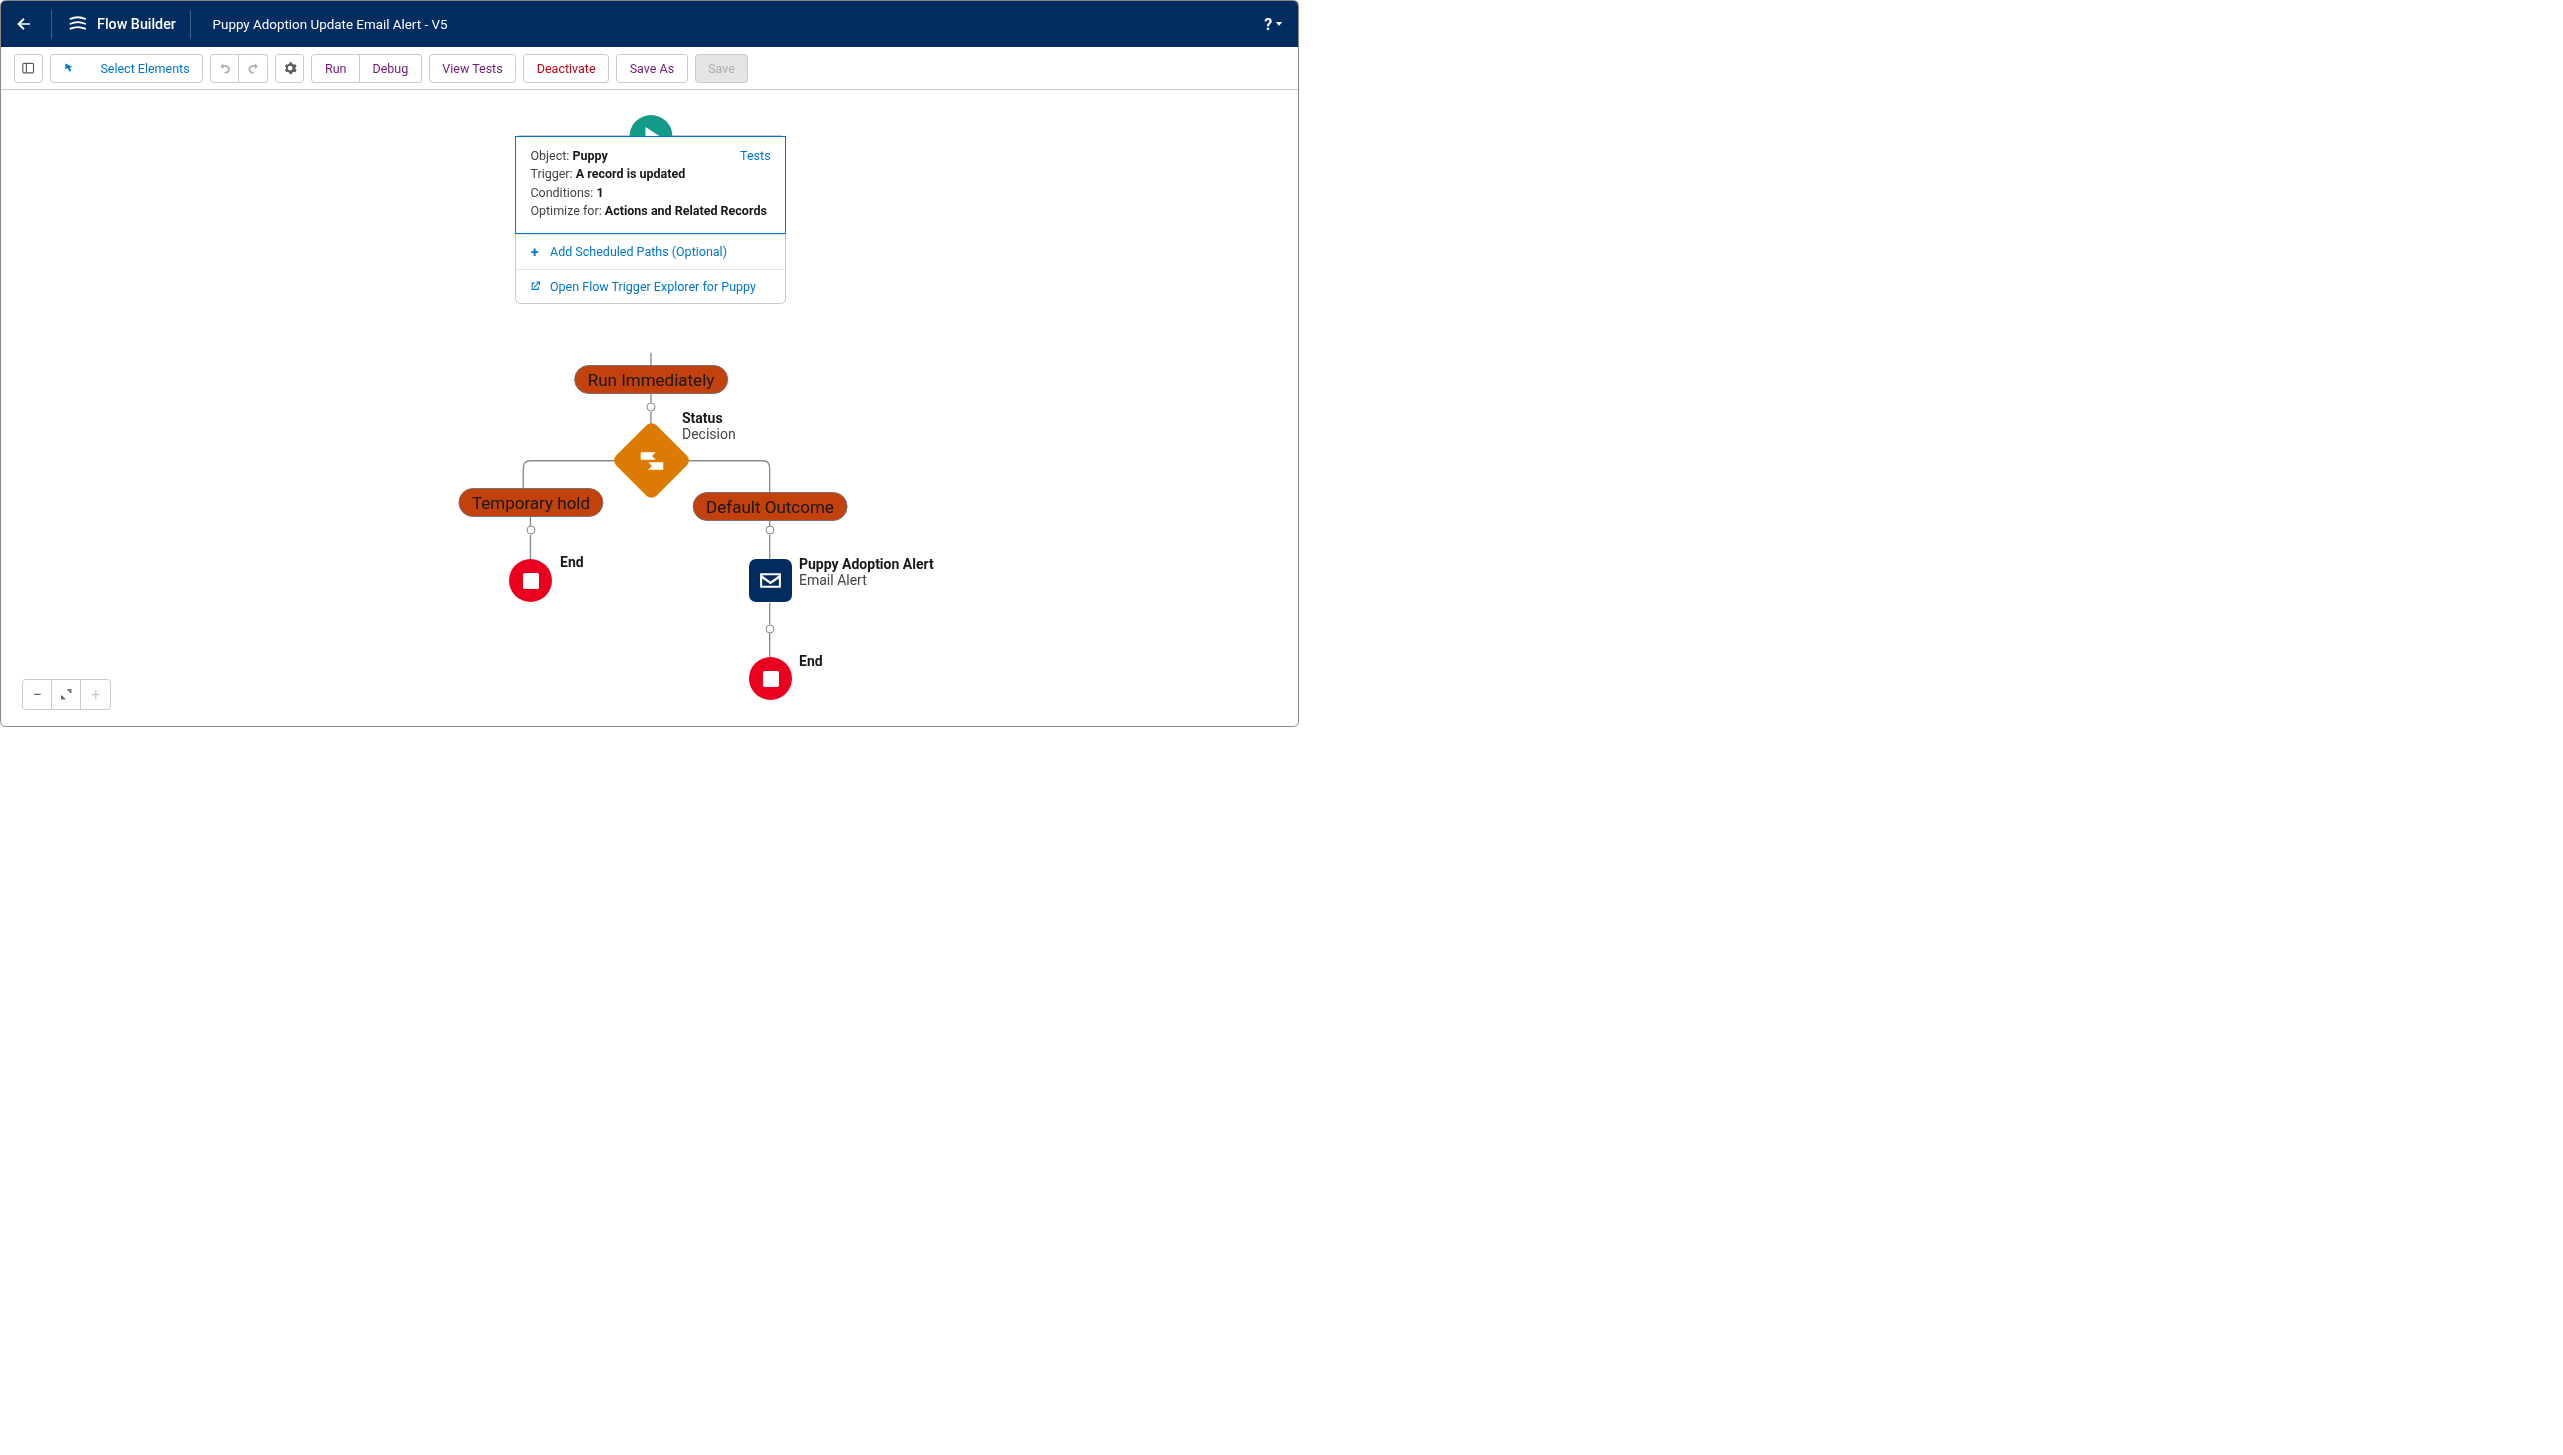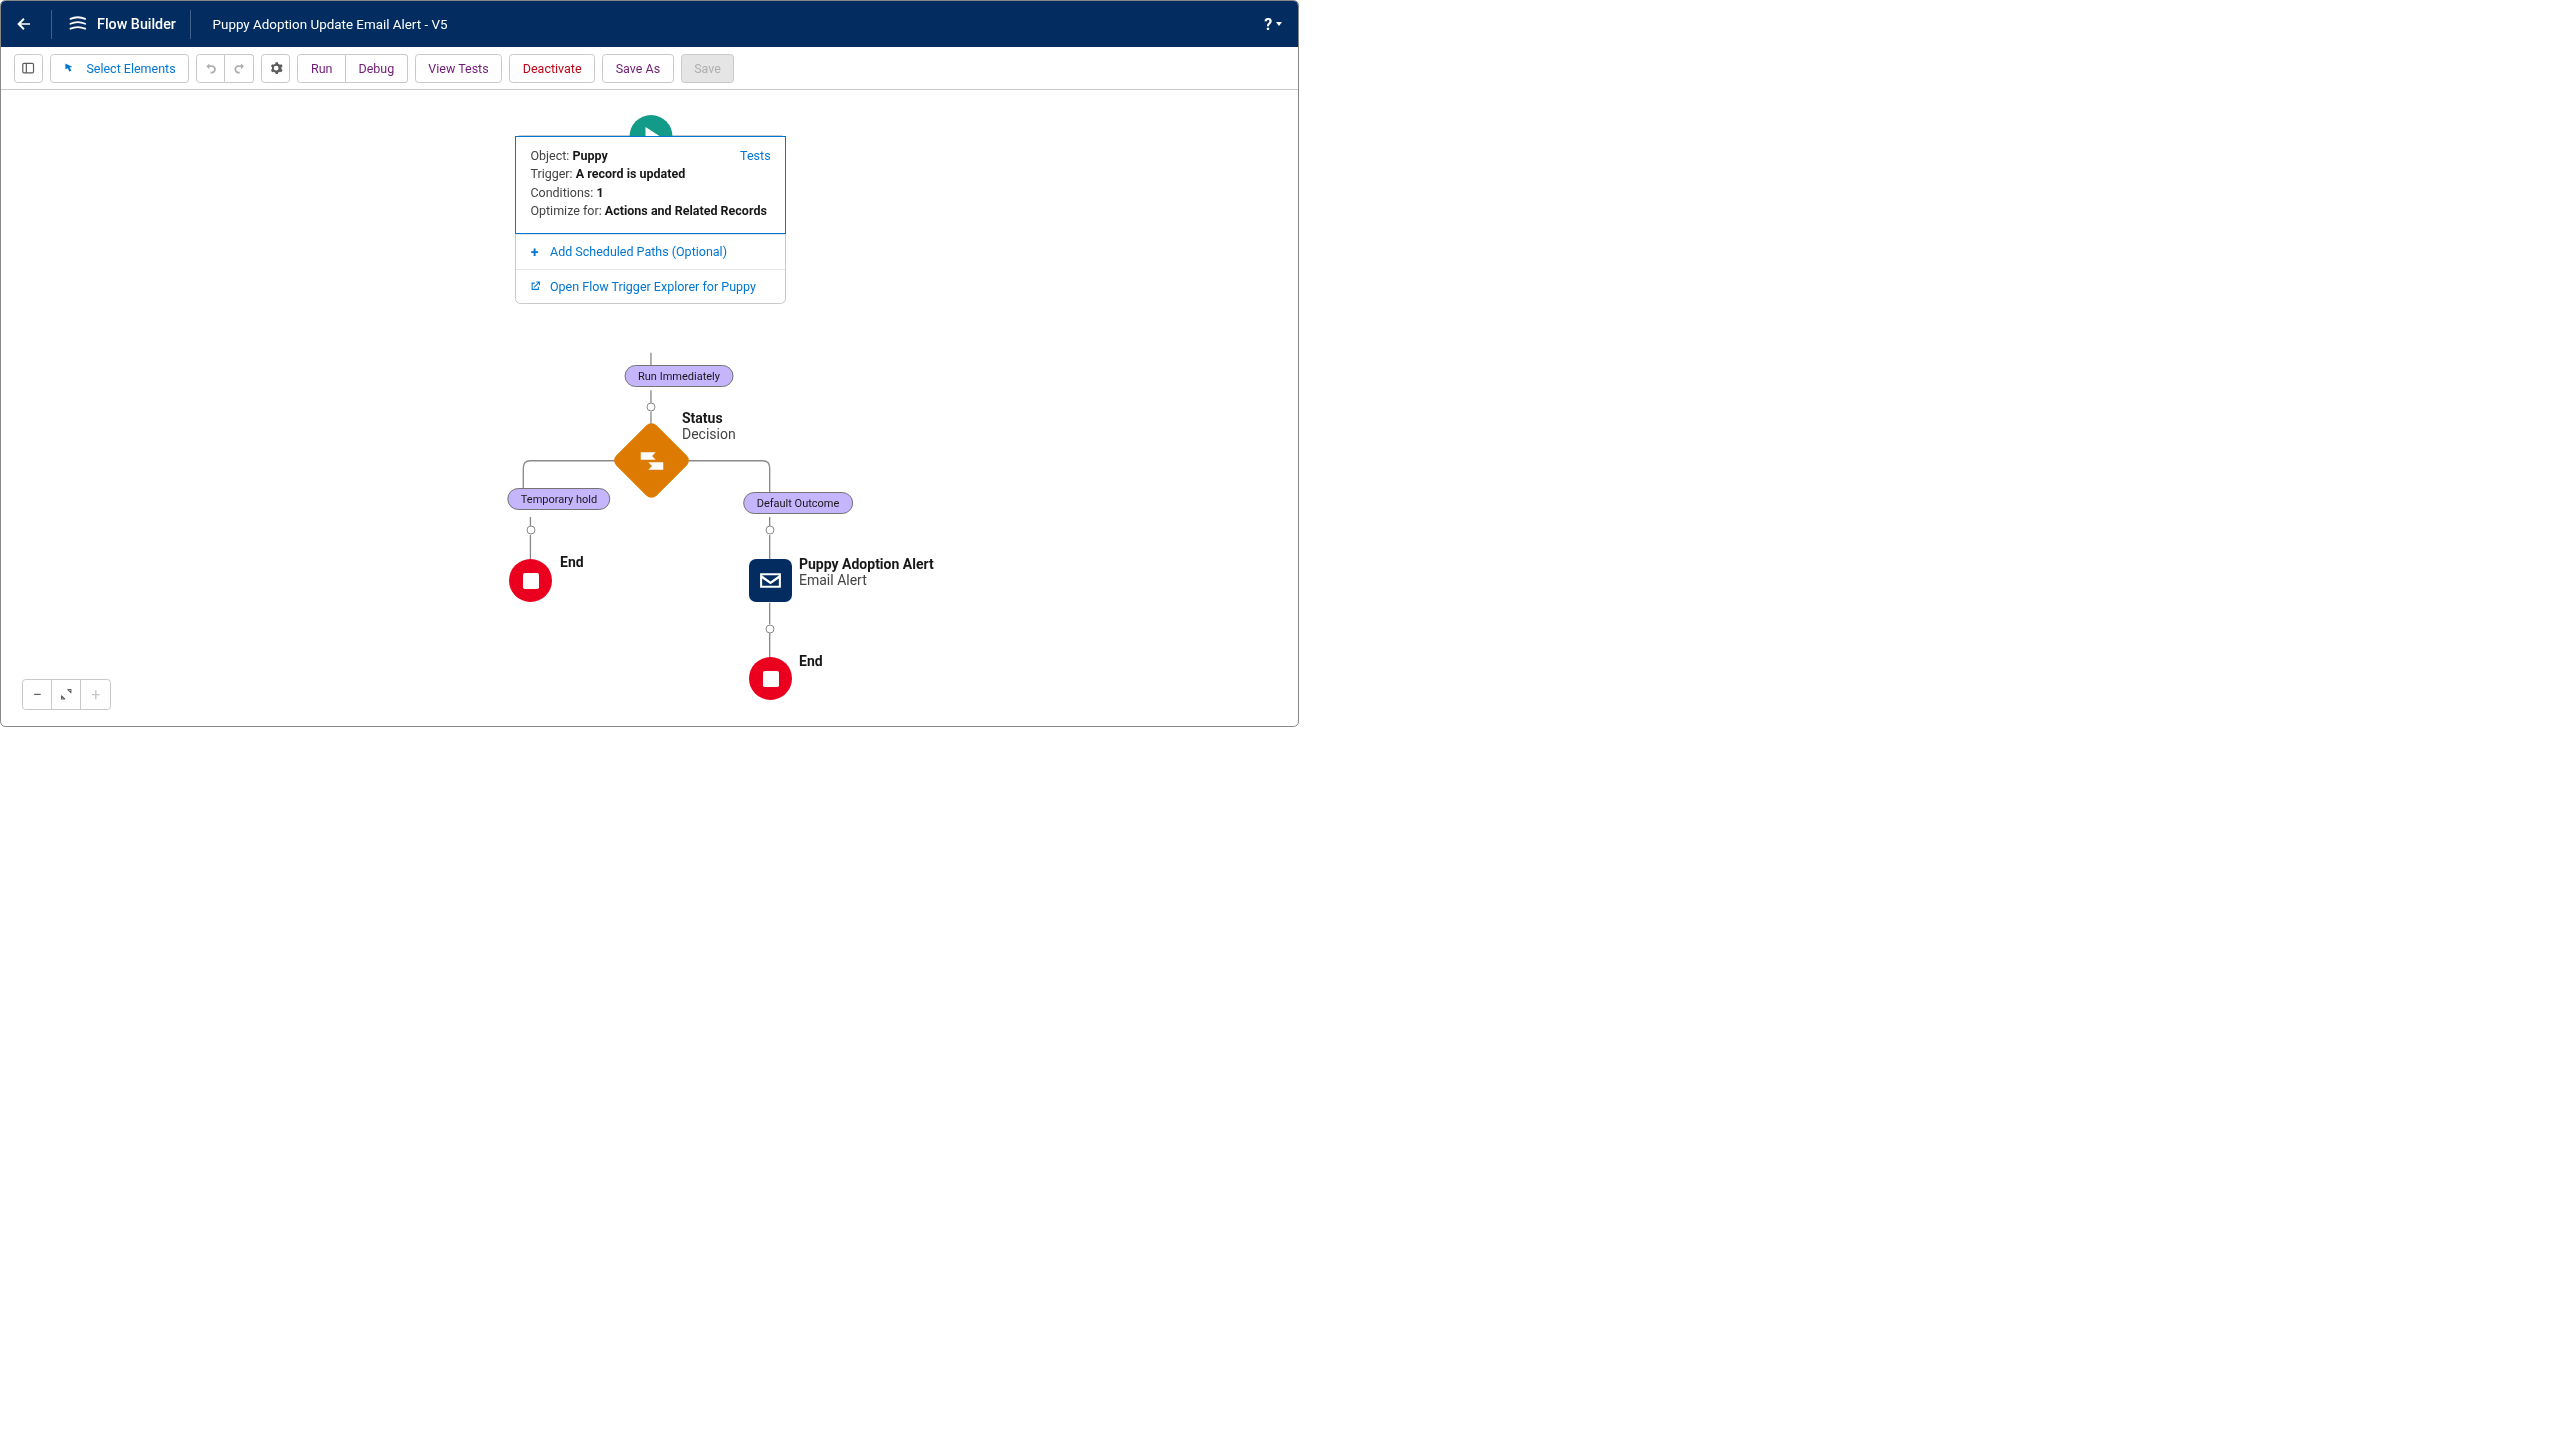--- a/index.html
+++ b/index.html
@@ -62,7 +62,7 @@
     font-size:12.5px;
   }
   .tb-icon-btn { width:29px; padding:0; }
-  .tb-btn.lbl { color:#0176d3; gap:9px; font-weight:400; padding: 0 12.5px;}
+  .tb-btn.lbl { color:#0176d3; gap:23px; font-weight:400; padding: 0 12.5px;}
   .tb-group { display:flex; }
   .tb-group .tb-btn { border-radius:0; }
   .tb-group .tb-btn:first-child { border-radius:3.6px 0 0 3.6px; }

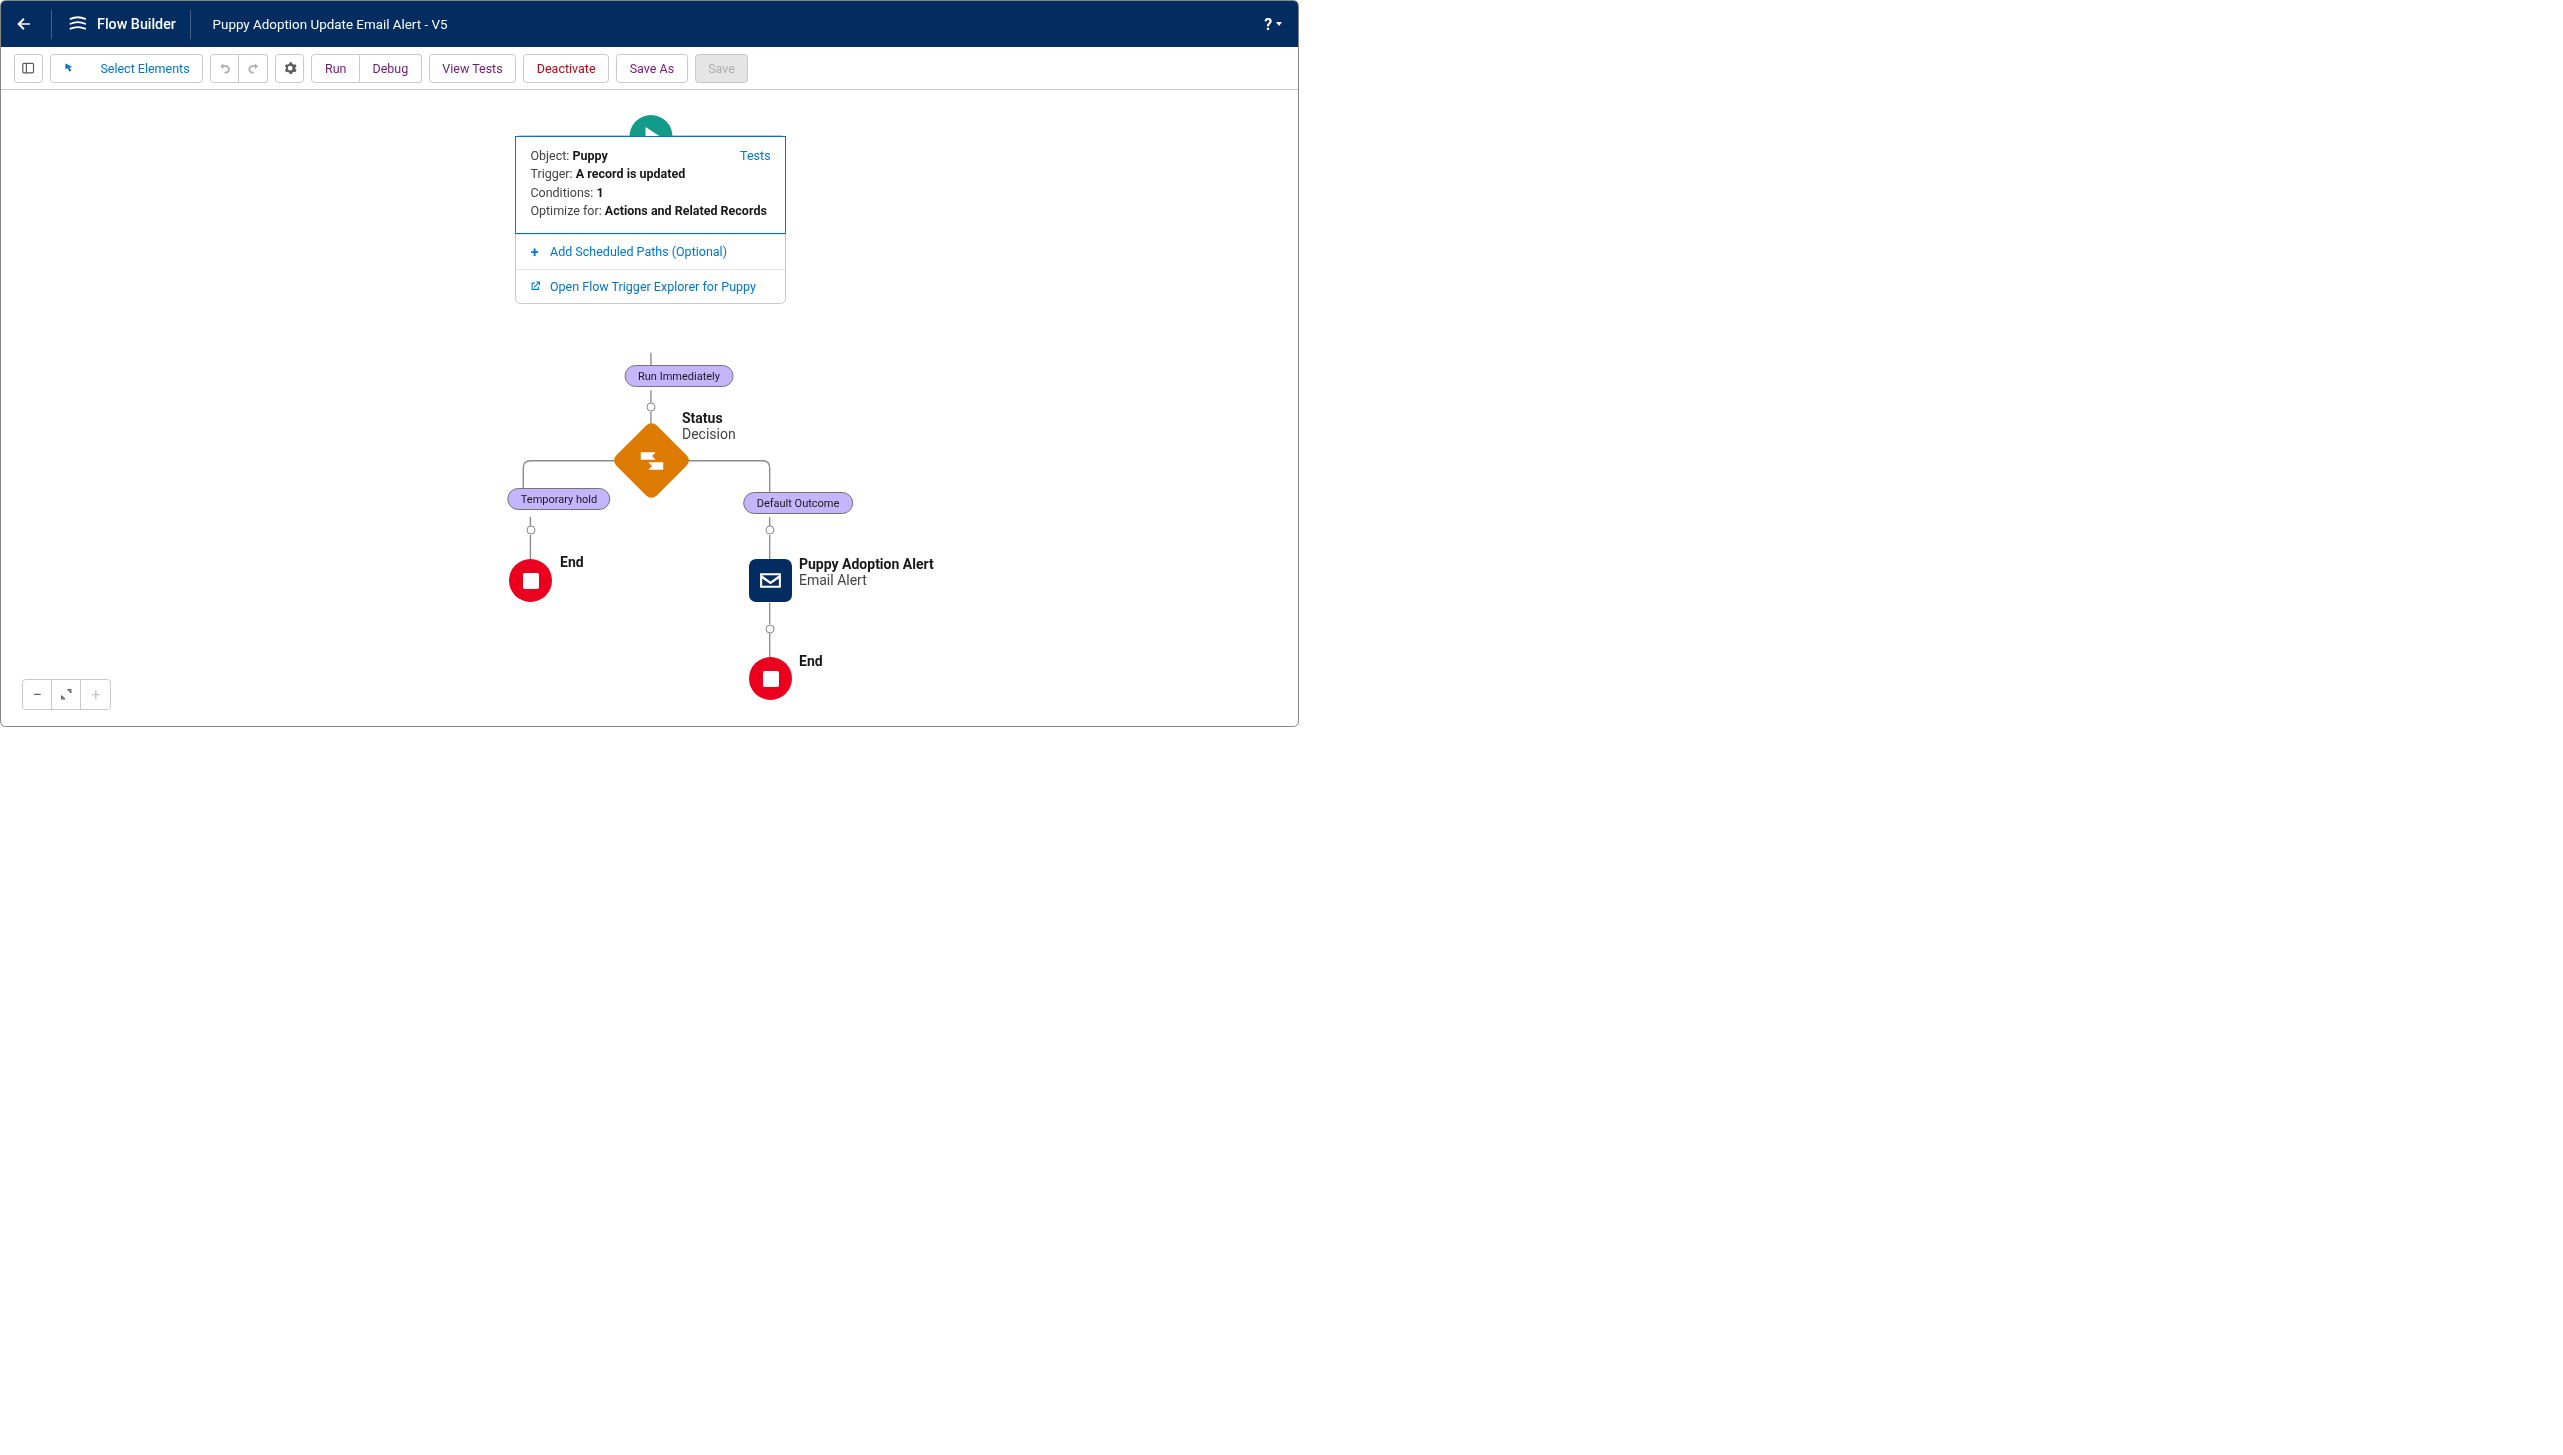--- a/index.html
+++ b/index.html
@@ -153,10 +153,9 @@
     transform:translateX(-50%);
     border:0.9px solid #747474;
     border-radius:18px;
-    background:#c4b5fd;
+    background:#c2410c;
     padding:3.6px 12.5px;
-    font-size:11px;
-    margin-left:28px;
+    font-size:17px;
   }
   .conn-dot{
     position:absolute;

